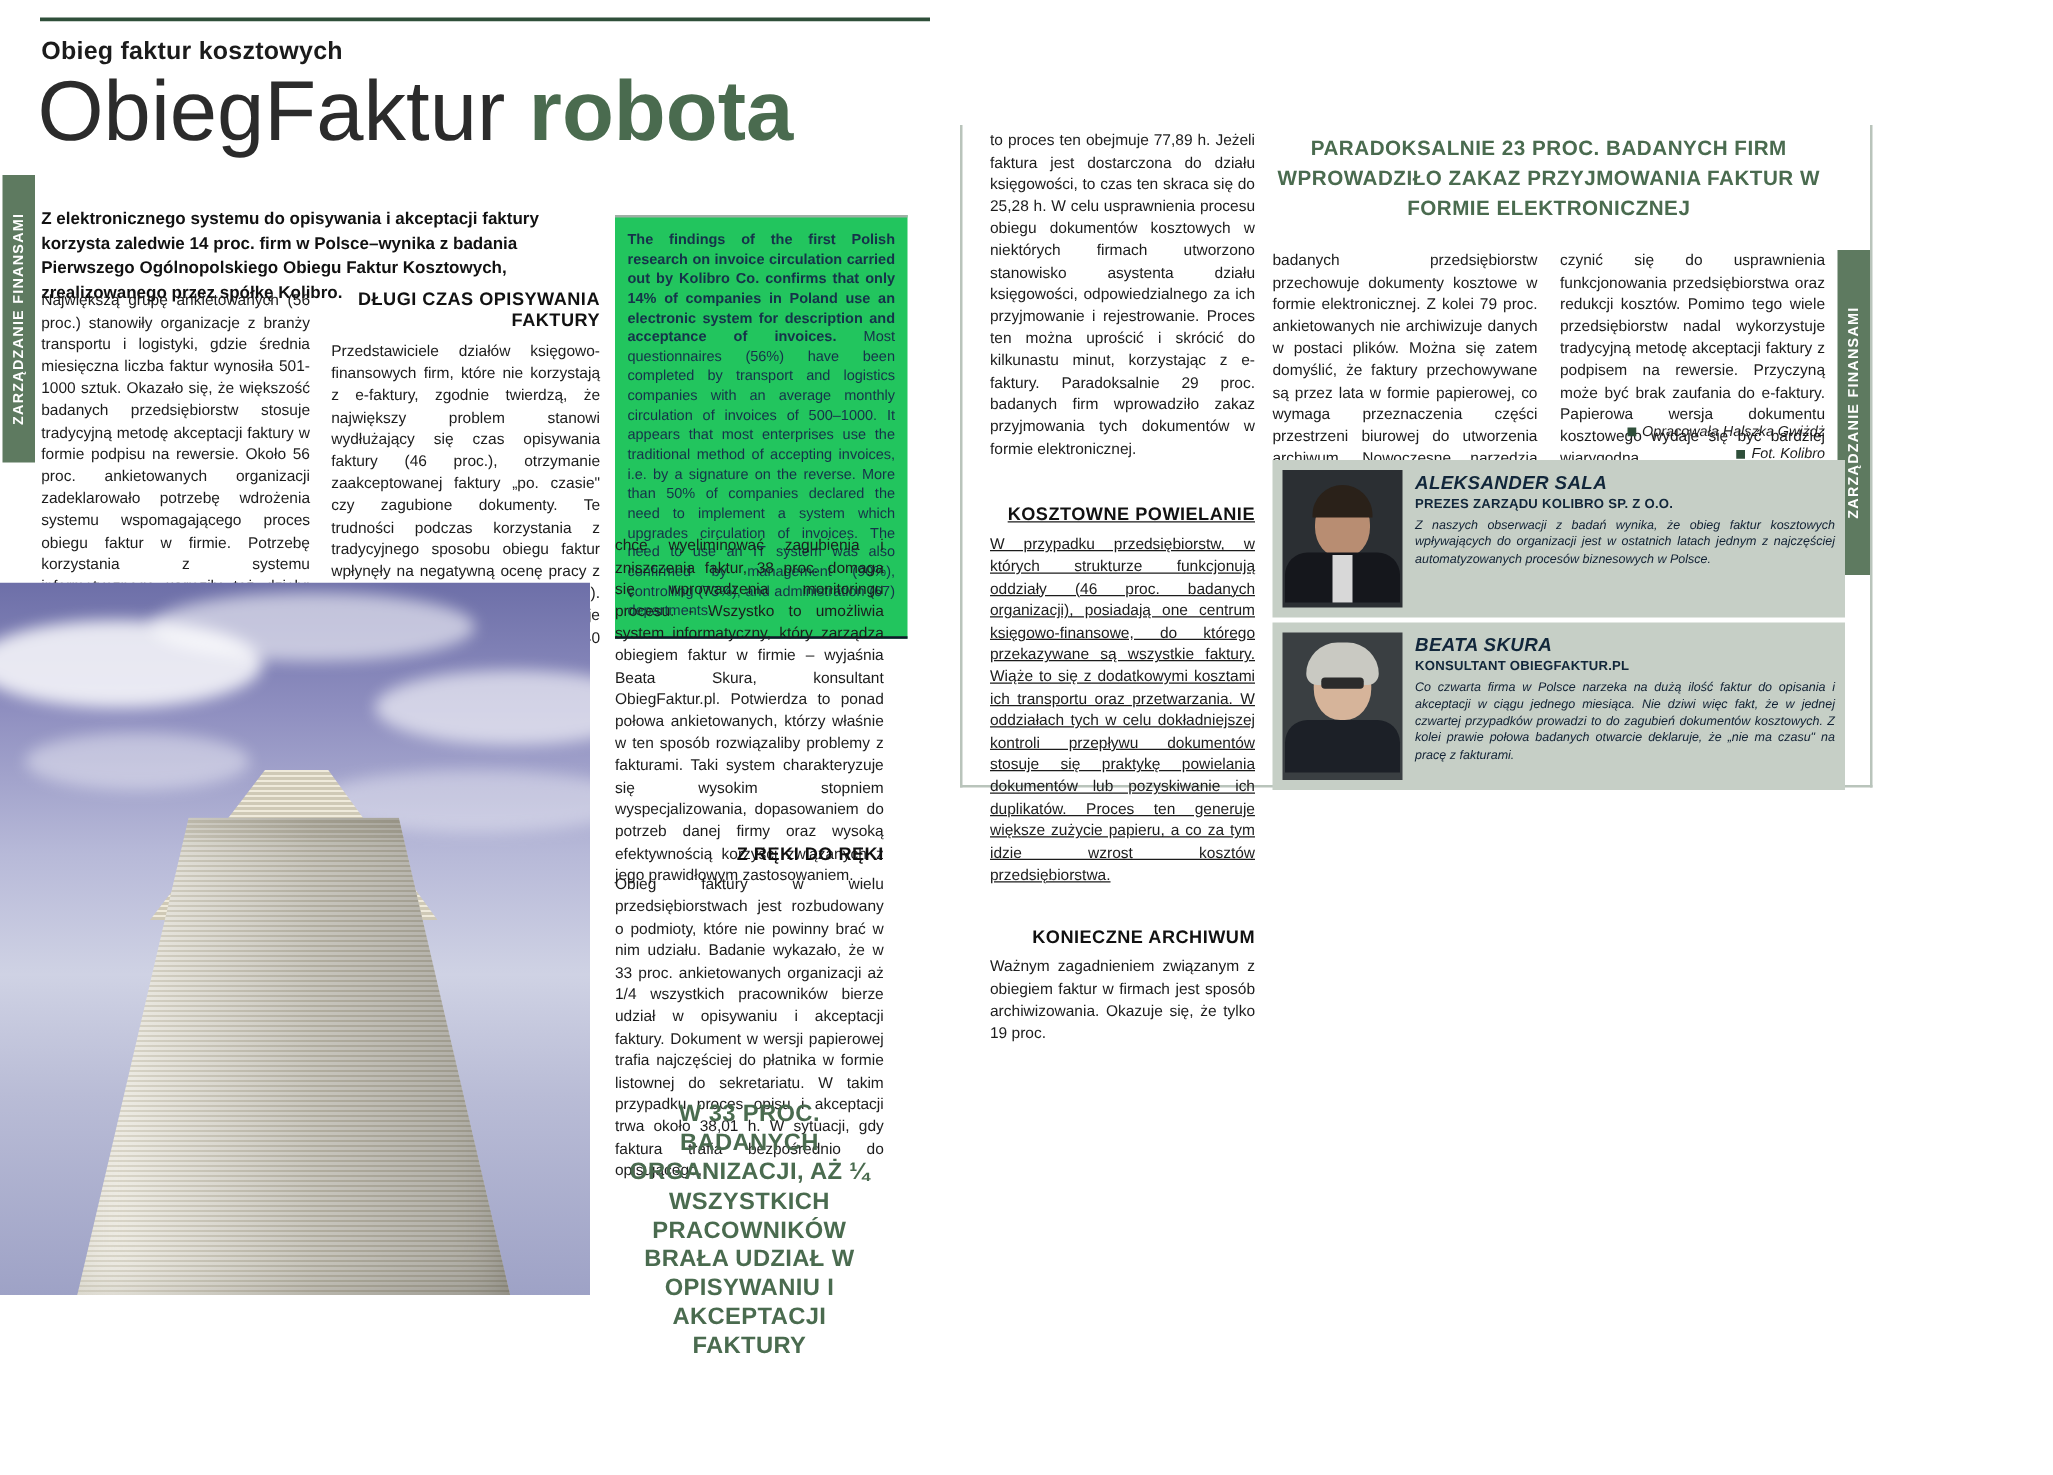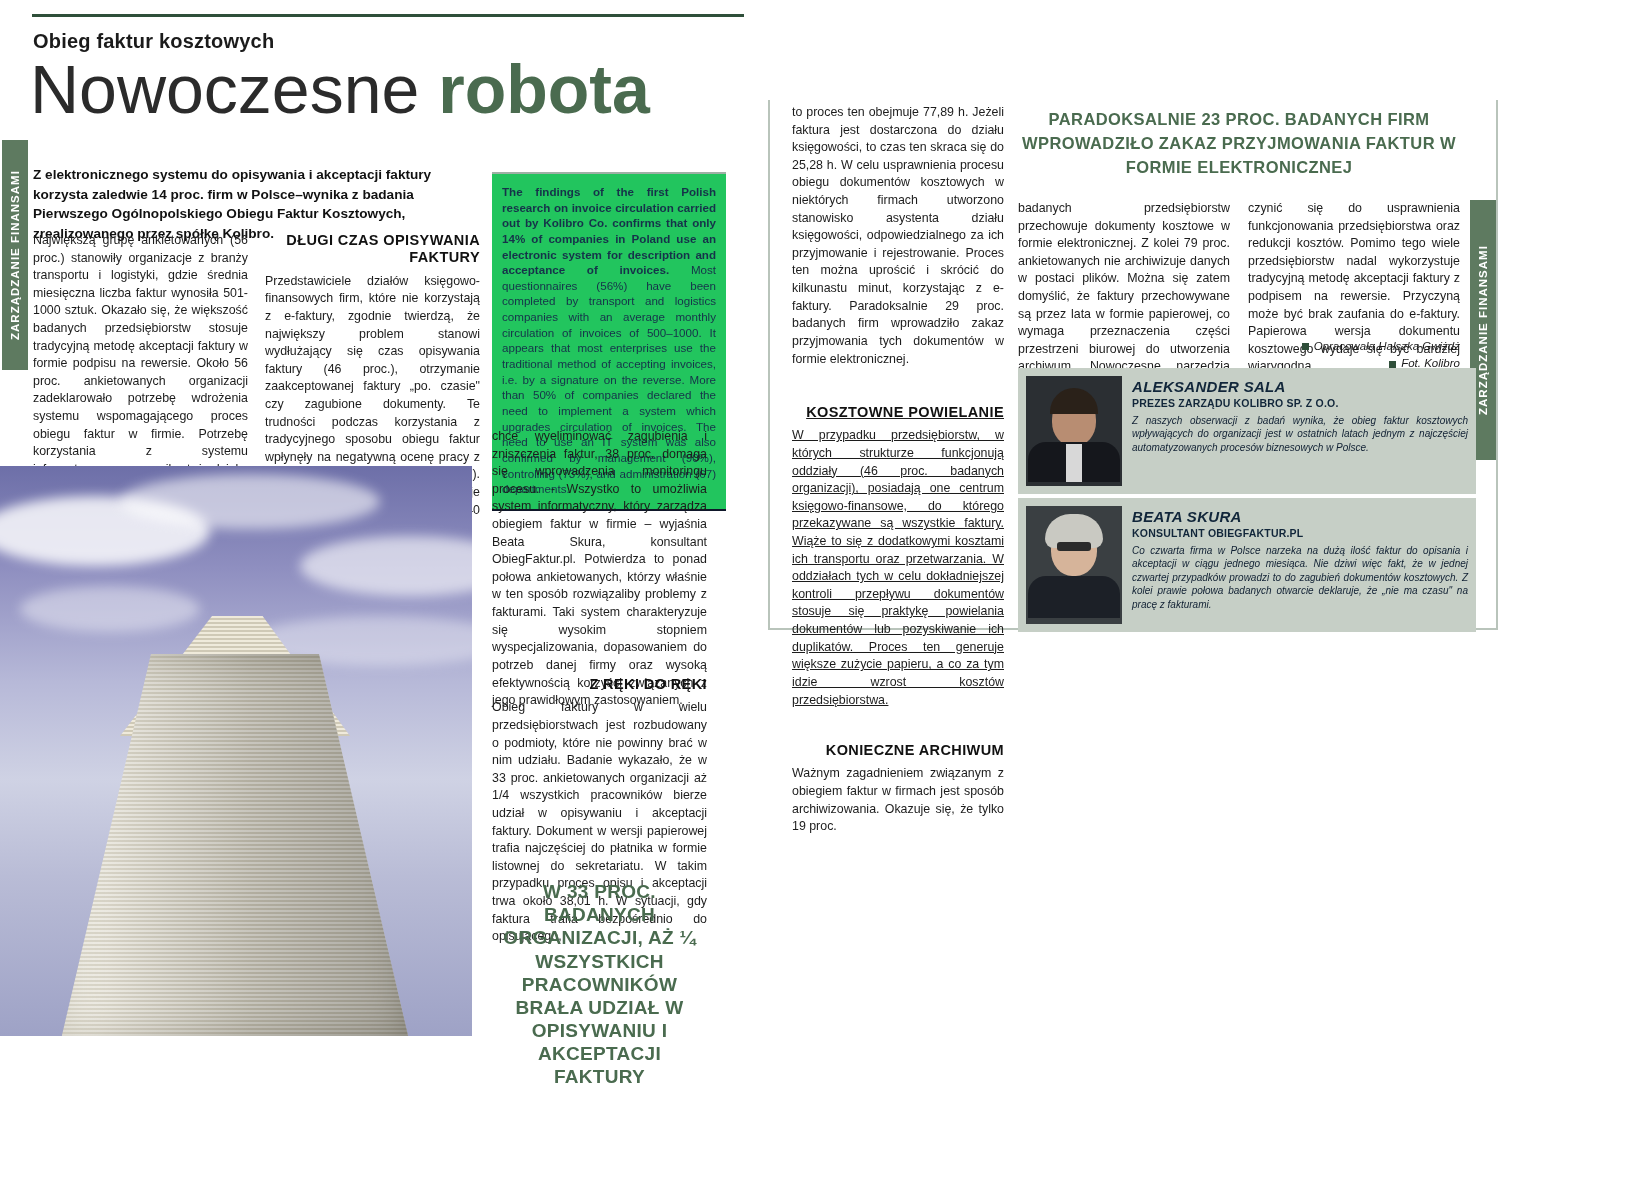--- a/index.html
+++ b/index.html
@@ -90,7 +90,7 @@
 
     <div class="kicker">Obieg faktur kosztowych</div>
 
-    <div class="headline"><span>Nowoczesne </span><b>robota</b></div>
+    <div class="headline"><span>ObiegFaktur </span><b>robota</b></div>
 
     <div class="lead">Z elektronicznego systemu do opisywania i akceptacji faktury korzysta zaledwie 14 proc. firm w Polsce–wynika z badania Pierwszego Ogólnopolskiego Obiegu Faktur Kosztowych, zrealizowanego przez spółkę Kolibro.</div>
 

